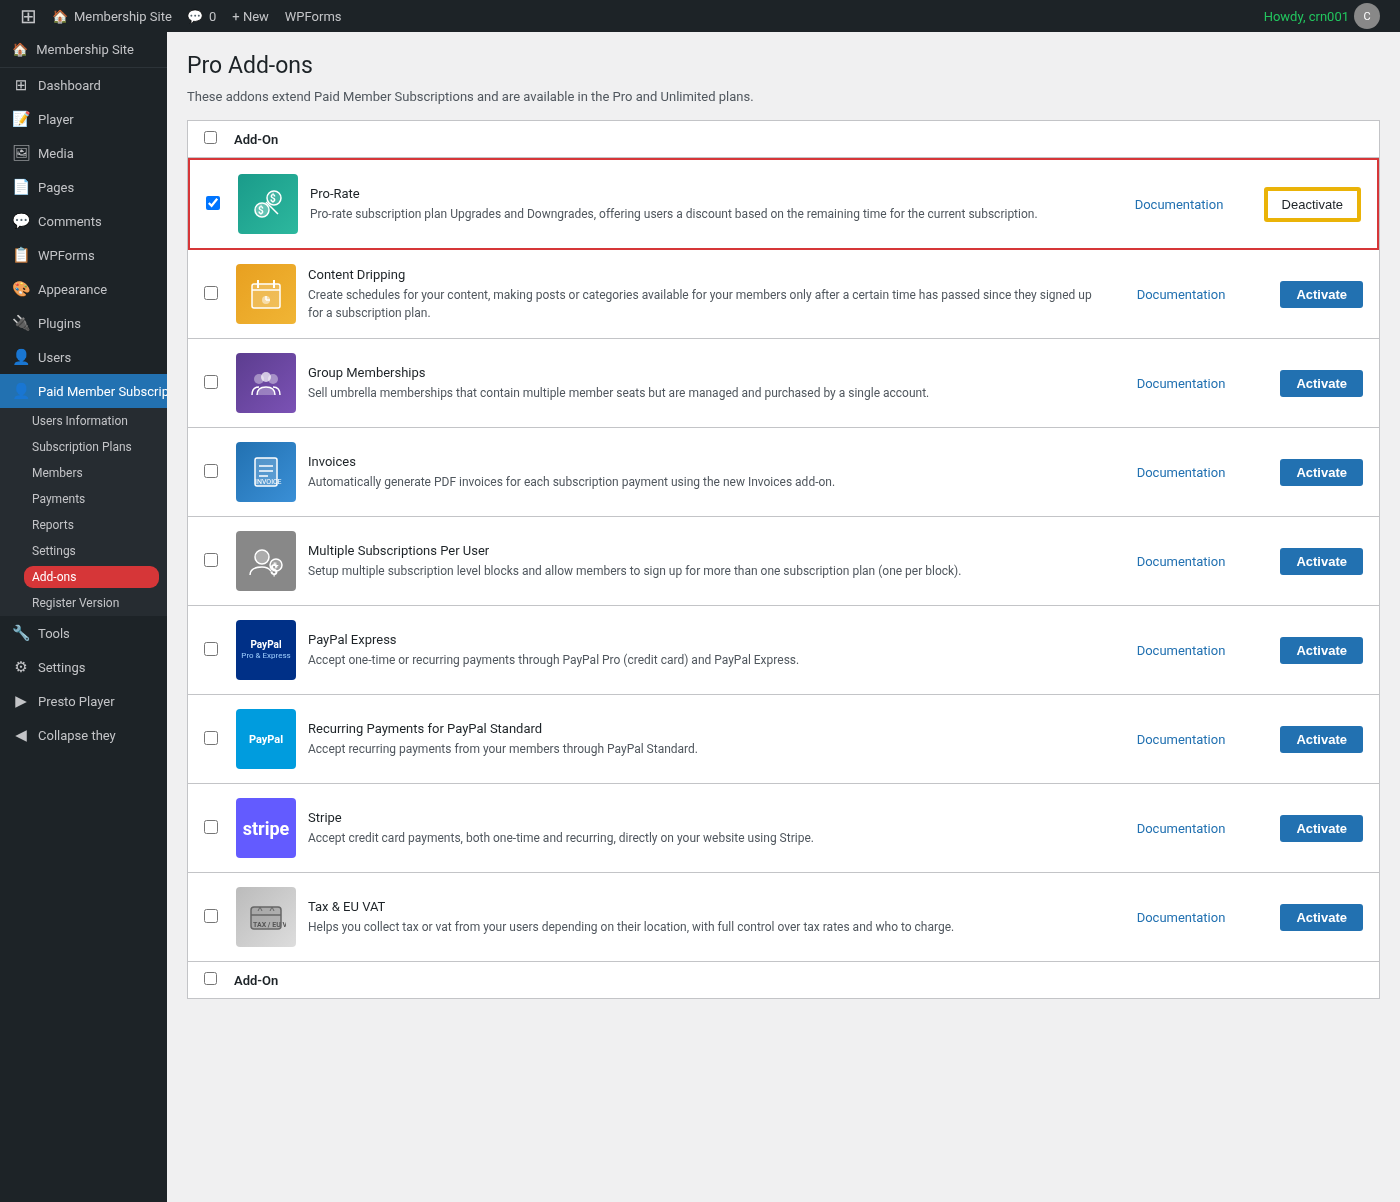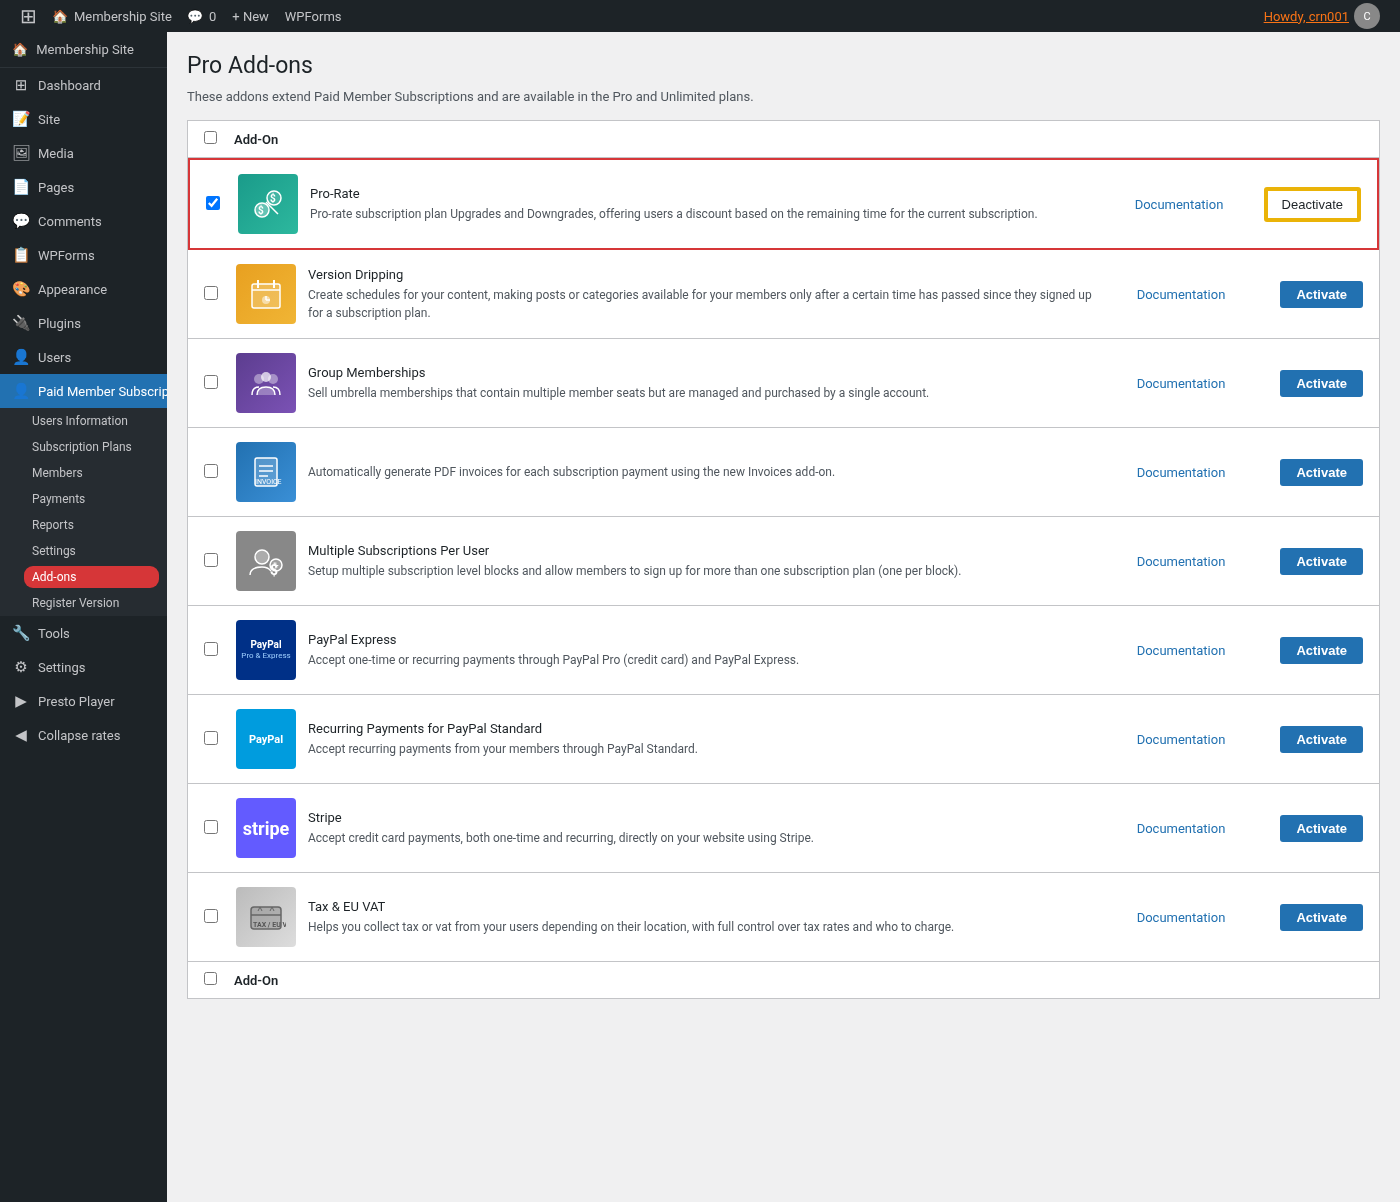--- a/index.html
+++ b/index.html
@@ -28,7 +28,7 @@
       white-space: nowrap;
     }
     .admin-bar-right { margin-left: auto; display: flex; align-items: center; gap: 4px; }
-    .admin-bar-howdy { color: #f97316; text-decoration: underline; }
+    .admin-bar-howdy { color: #22c55e; }
     .admin-bar-avatar { width: 26px; height: 26px; background: #888; border-radius: 50%; display: inline-flex; align-items: center; justify-content: center; font-size: 11px; color: #fff; }
 
     

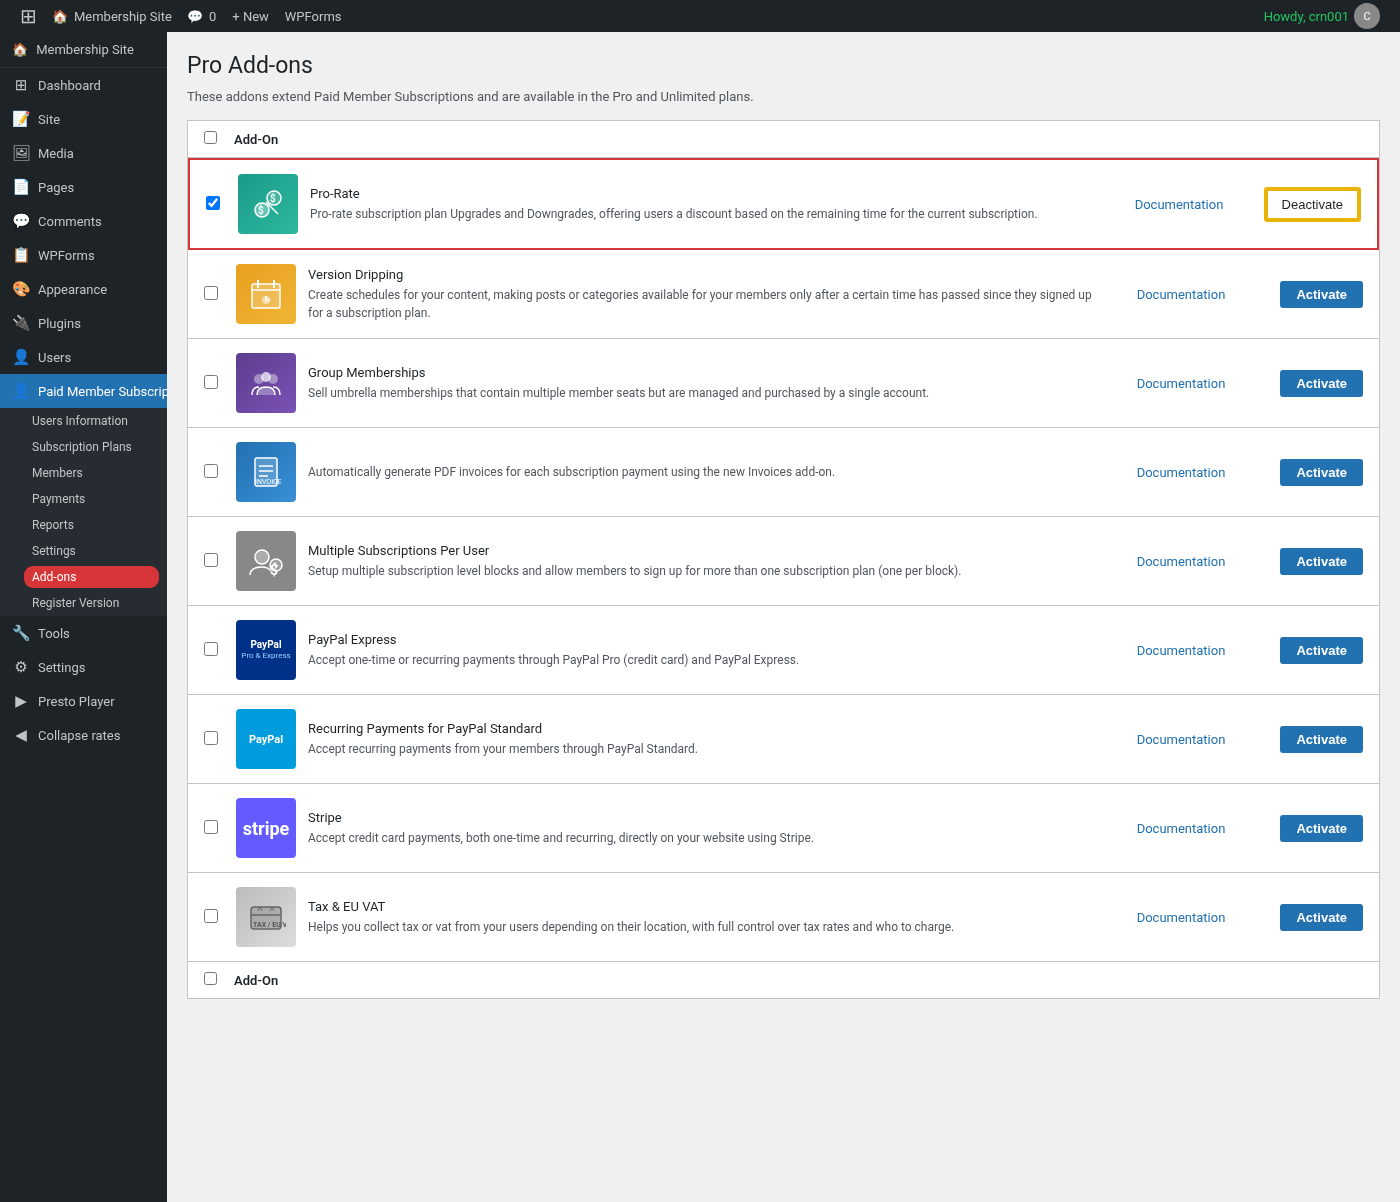--- a/index.html
+++ b/index.html
@@ -241,7 +241,7 @@
 
     <div class="sidebar-menu-item">
       <span class="menu-icon">📝</span>
-      <span>Site</span>
+      <span>Player</span>
     </div>
 
     <div class="sidebar-menu-item">

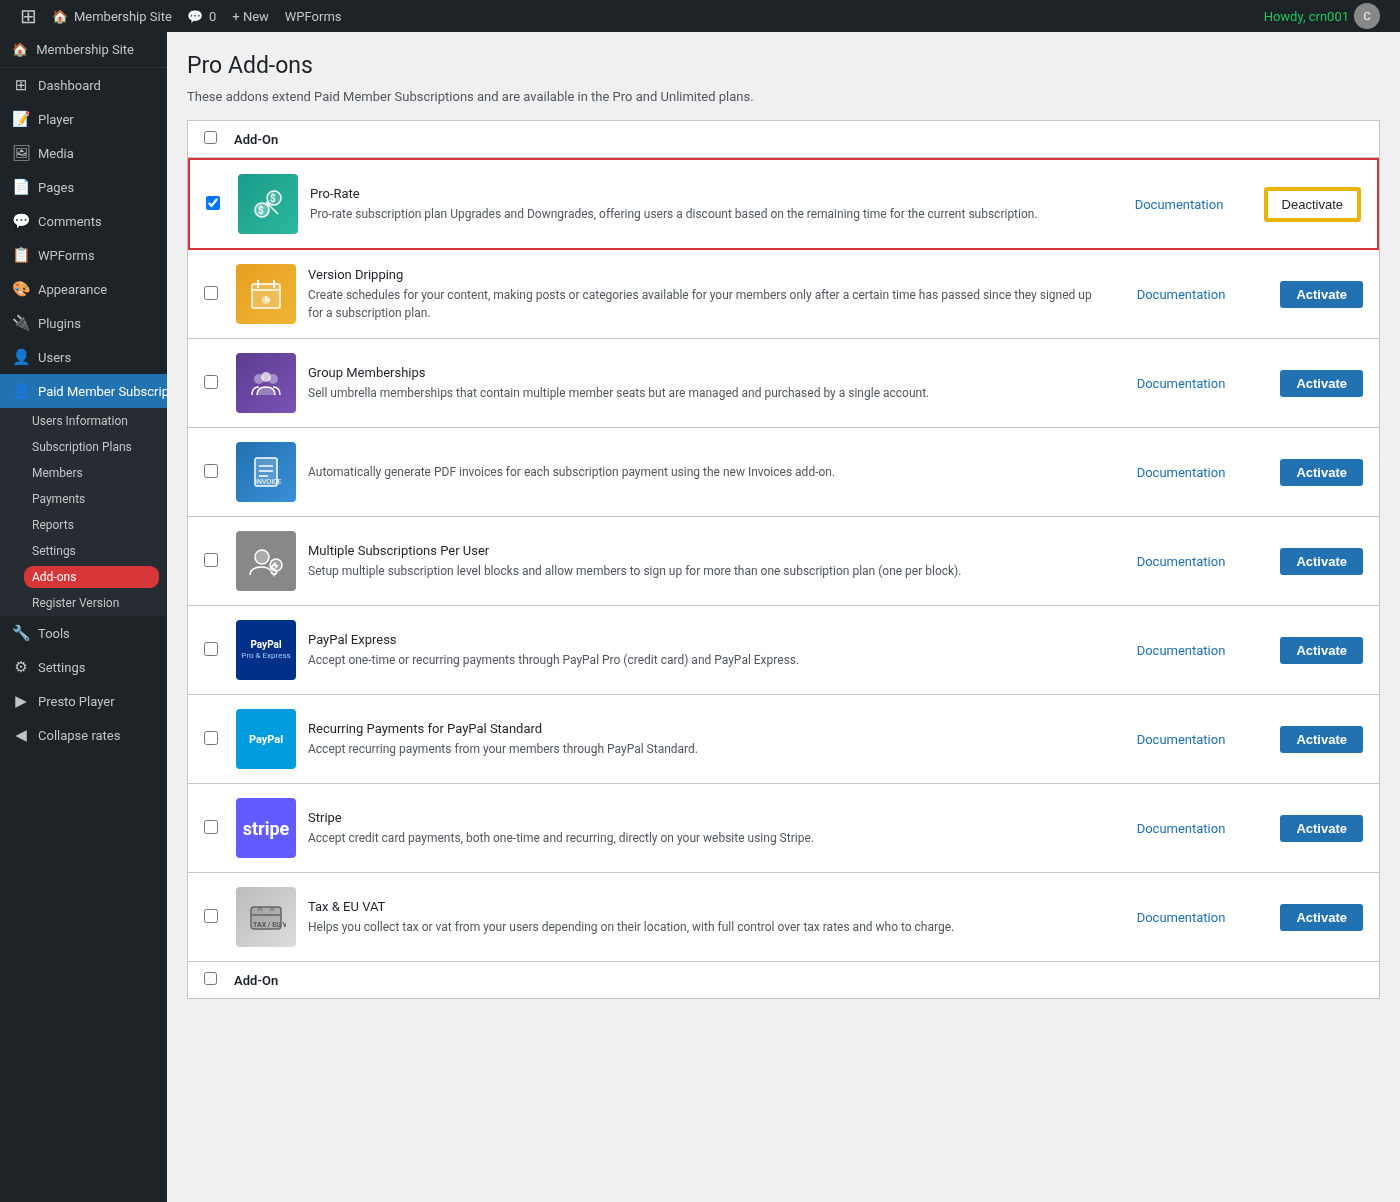--- a/index.html
+++ b/index.html
@@ -370,7 +370,7 @@
           </svg>
         </div>
         <div class="addon-info">
-          <div class="addon-name">Version Dripping</div>
+          <div class="addon-name">Content Dripping</div>
           <div class="addon-desc">Create schedules for your content, making posts or categories available for your members only after a certain time has passed since they signed up for a subscription plan.</div>
         </div>
         <div class="addon-doc">

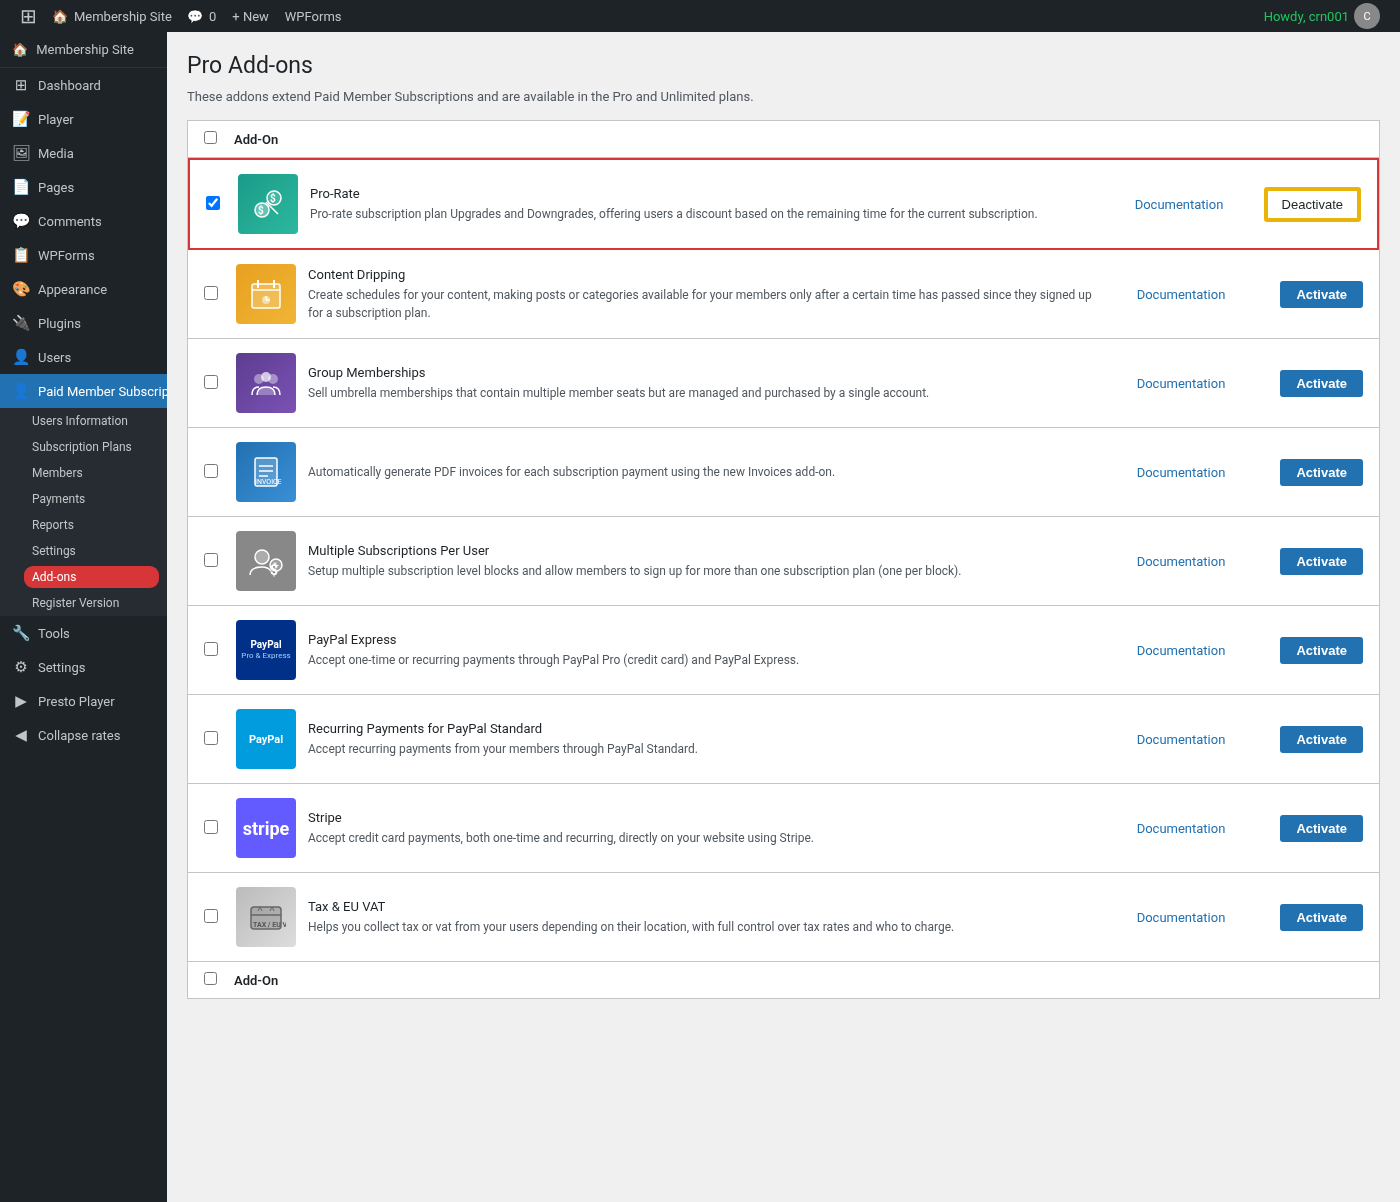--- a/index.html
+++ b/index.html
@@ -421,6 +421,7 @@
           </svg>
         </div>
         <div class="addon-info">
+          <div class="addon-name">Invoices</div>
           <div class="addon-desc">Automatically generate PDF invoices for each subscription payment using the new Invoices add-on.</div>
         </div>
         <div class="addon-doc">

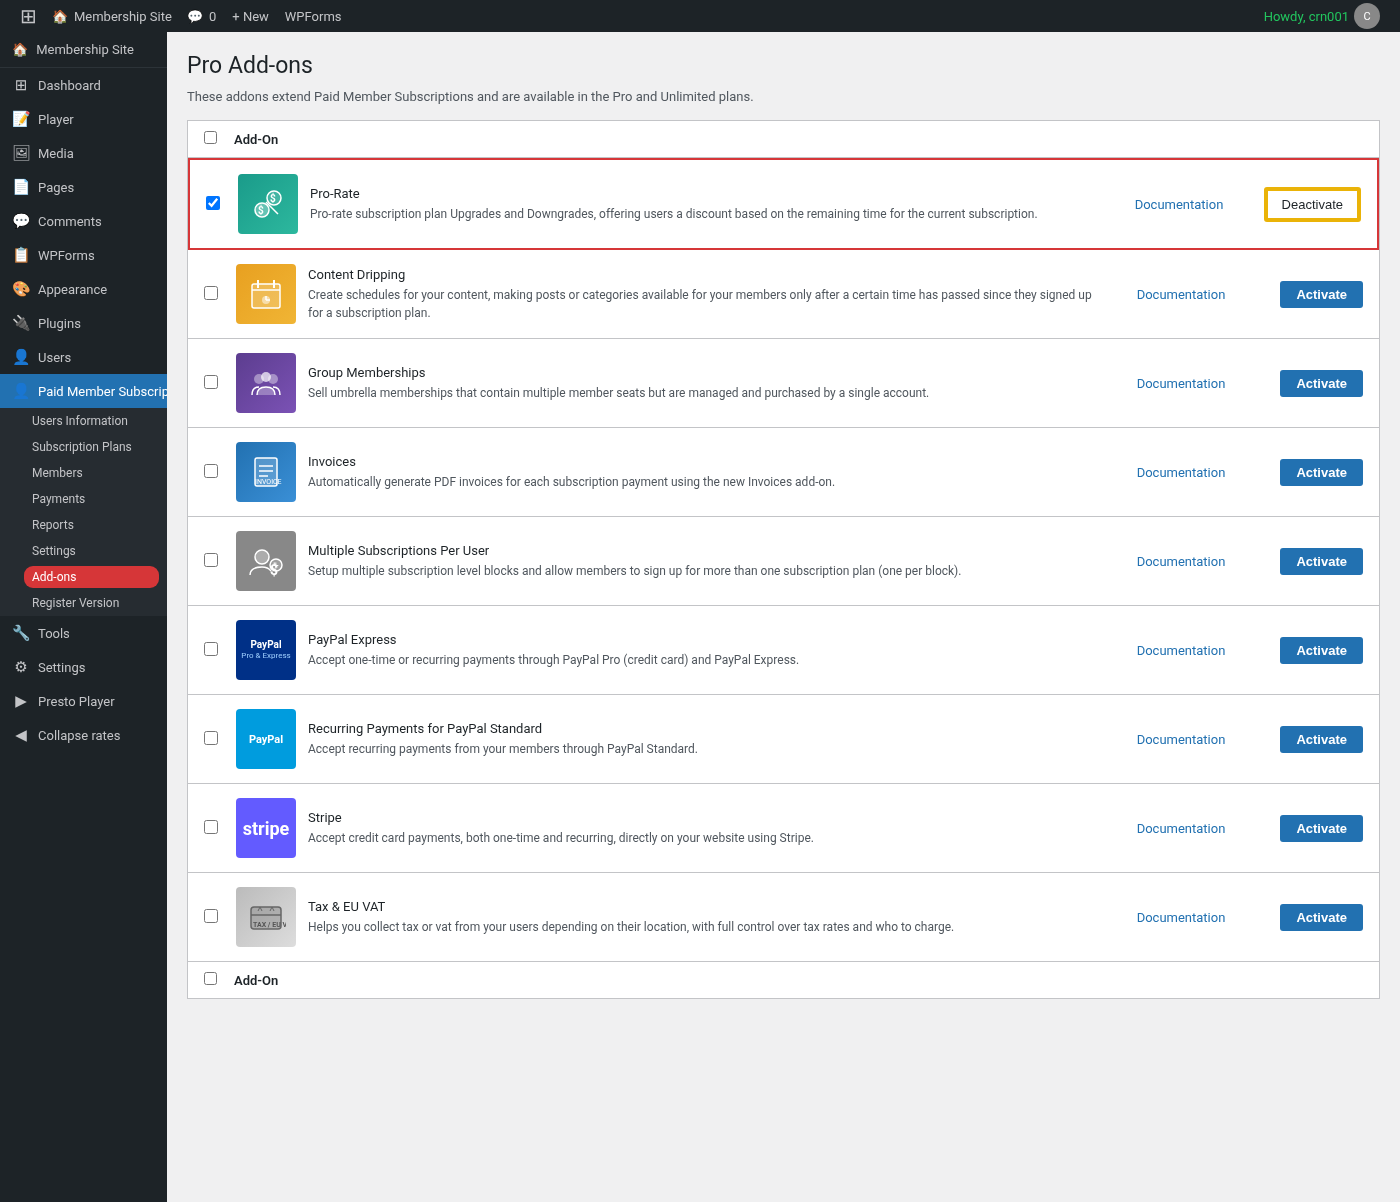--- a/index.html
+++ b/index.html
@@ -312,7 +312,7 @@
 
     <div class="sidebar-menu-item">
       <span class="menu-icon">◀</span>
-      <span>Collapse rates</span>
+      <span>Collapse they</span>
     </div>
   </div>
 

